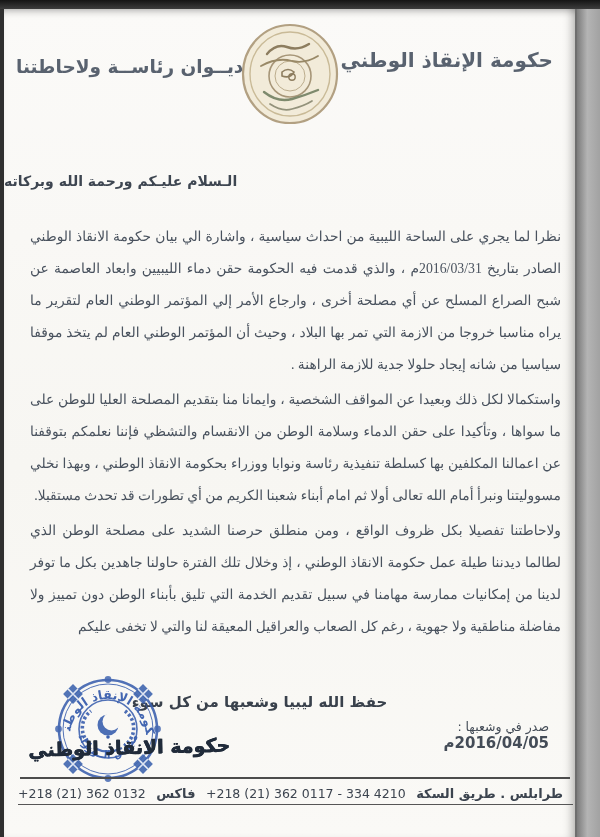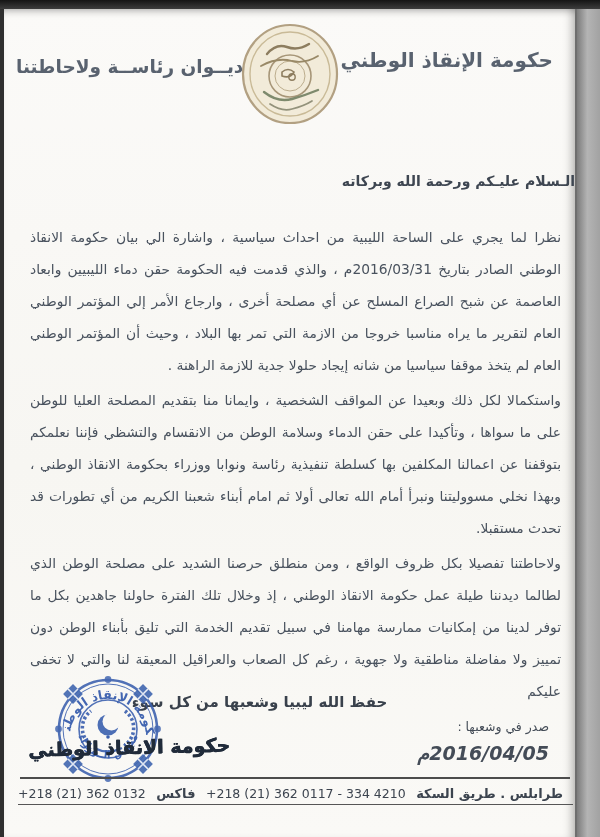--- a/index.html
+++ b/index.html
@@ -20,7 +20,7 @@
   .seal{position:absolute;top:13px;left:236px;}
   .title{position:absolute;top:124px;left:0;right:0;text-align:center;font-size:17.5px;
           font-weight:bold;color:#323a45;direction:rtl;}
-  .greeting{position:absolute;top:164px;left:0;right:0;text-align:right;font-size:14px;
+  .greeting{position:absolute;top:164px;left:0;right:0;text-align:left;font-size:14px;
           font-weight:600;color:#3e4651;direction:rtl;}
   .body{position:absolute;top:212px;right:14px;left:26px;direction:rtl;
           font-size:13.8px;line-height:32px;color:#49525e;text-align:justify;}

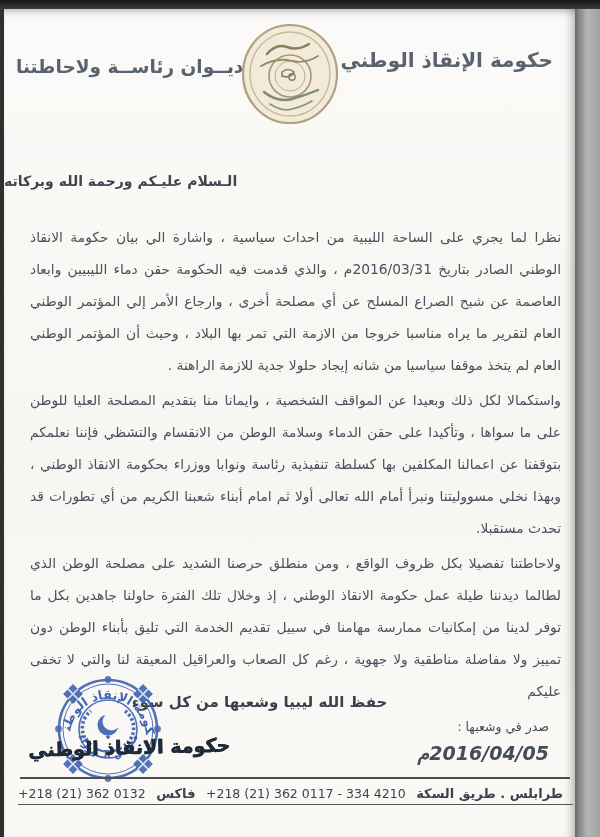--- a/index.html
+++ b/index.html
@@ -23,7 +23,7 @@
   .greeting{position:absolute;top:164px;left:0;right:0;text-align:left;font-size:14px;
           font-weight:600;color:#3e4651;direction:rtl;}
   .body{position:absolute;top:212px;right:14px;left:26px;direction:rtl;
-          font-size:13.8px;line-height:32px;color:#49525e;text-align:justify;}
+          font-size:13.8px;line-height:32px;color:#49525e;text-align:justify;font-family:Liberation Serif, serif;}
   .body p{margin:0 0 3px 0;}
   .closing{position:absolute;top:684px;left:0;right:60px;text-align:center;font-size:15px;
           font-weight:bold;color:#39414c;direction:rtl;}

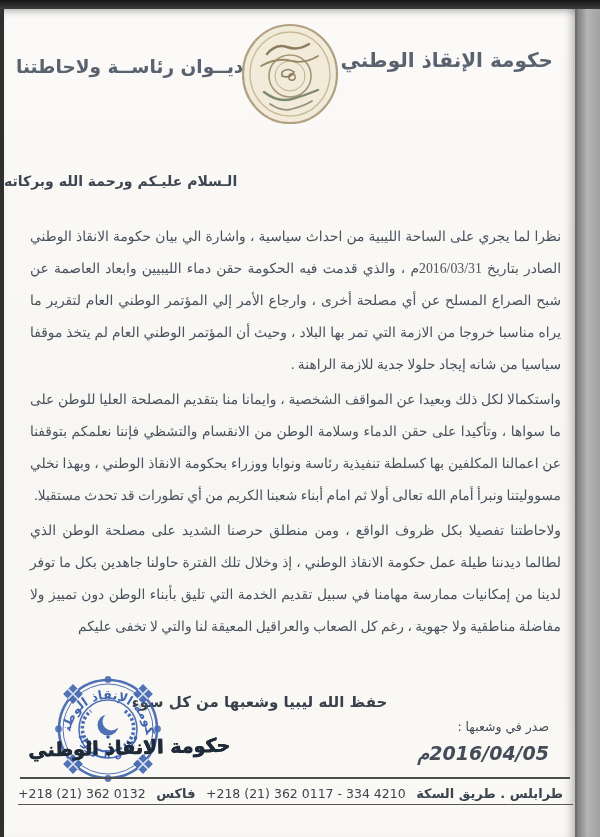--- a/index.html
+++ b/index.html
@@ -29,7 +29,7 @@
           font-weight:bold;color:#39414c;direction:rtl;}
   .issued{position:absolute;top:710px;right:26px;text-align:right;direction:rtl;color:#444c57;}
   .issued .place{font-size:12.5px;}
-  .issued .date{font-size:19px;font-weight:600;margin-top:8px;direction:rtl;font-style:italic;}
+  .issued .date{font-size:15px;font-weight:600;direction:rtl;}
   .stamp{position:absolute;top:662px;left:42px;}
   .stamp-overlay{position:absolute;top:727px;left:24px;width:202px;text-align:center;
           font-size:19px;font-weight:bold;color:#202b3a;direction:rtl;

